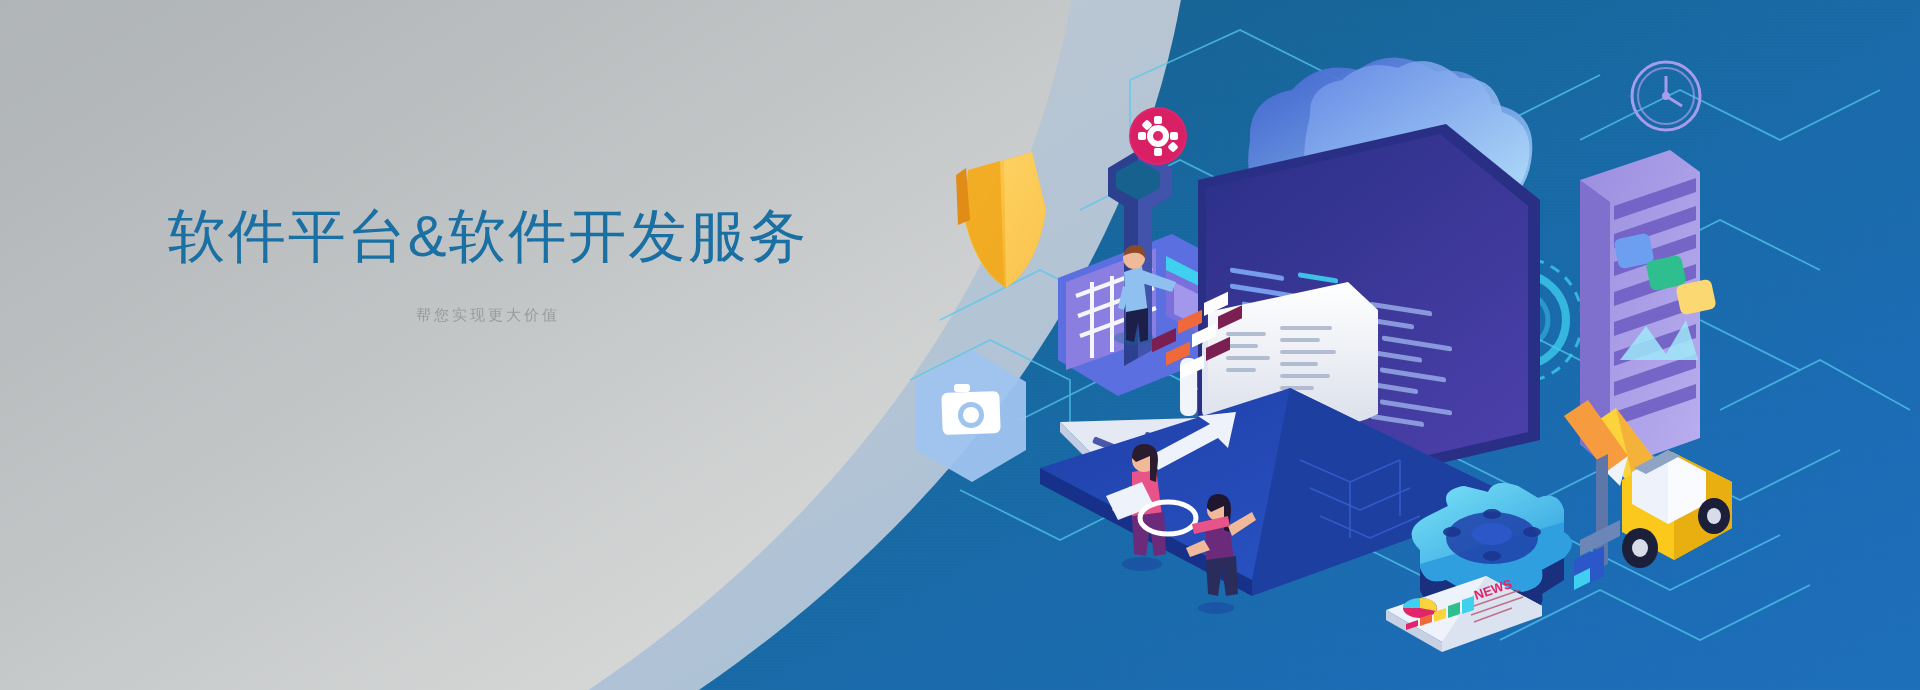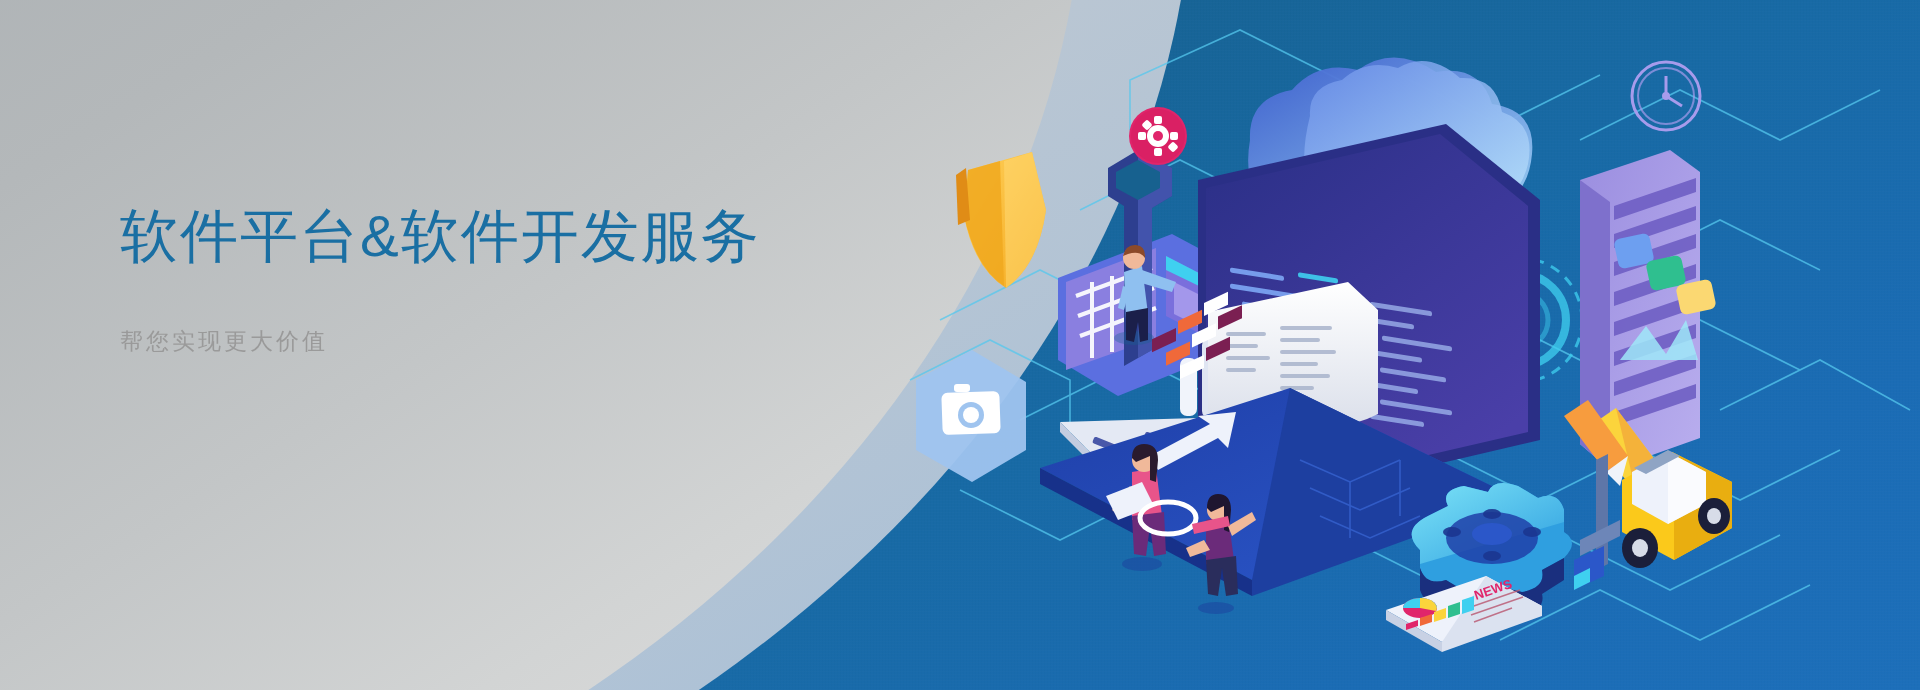--- a/index.html
+++ b/index.html
@@ -53,9 +53,10 @@
   
   .copy {
     position:absolute;
-    left:120px; top:202px;
+    left:108px; top:202px;
     width:760px;
     z-index:40;
+    text-align:center;
   }
   .headline {
     font-size:58px;

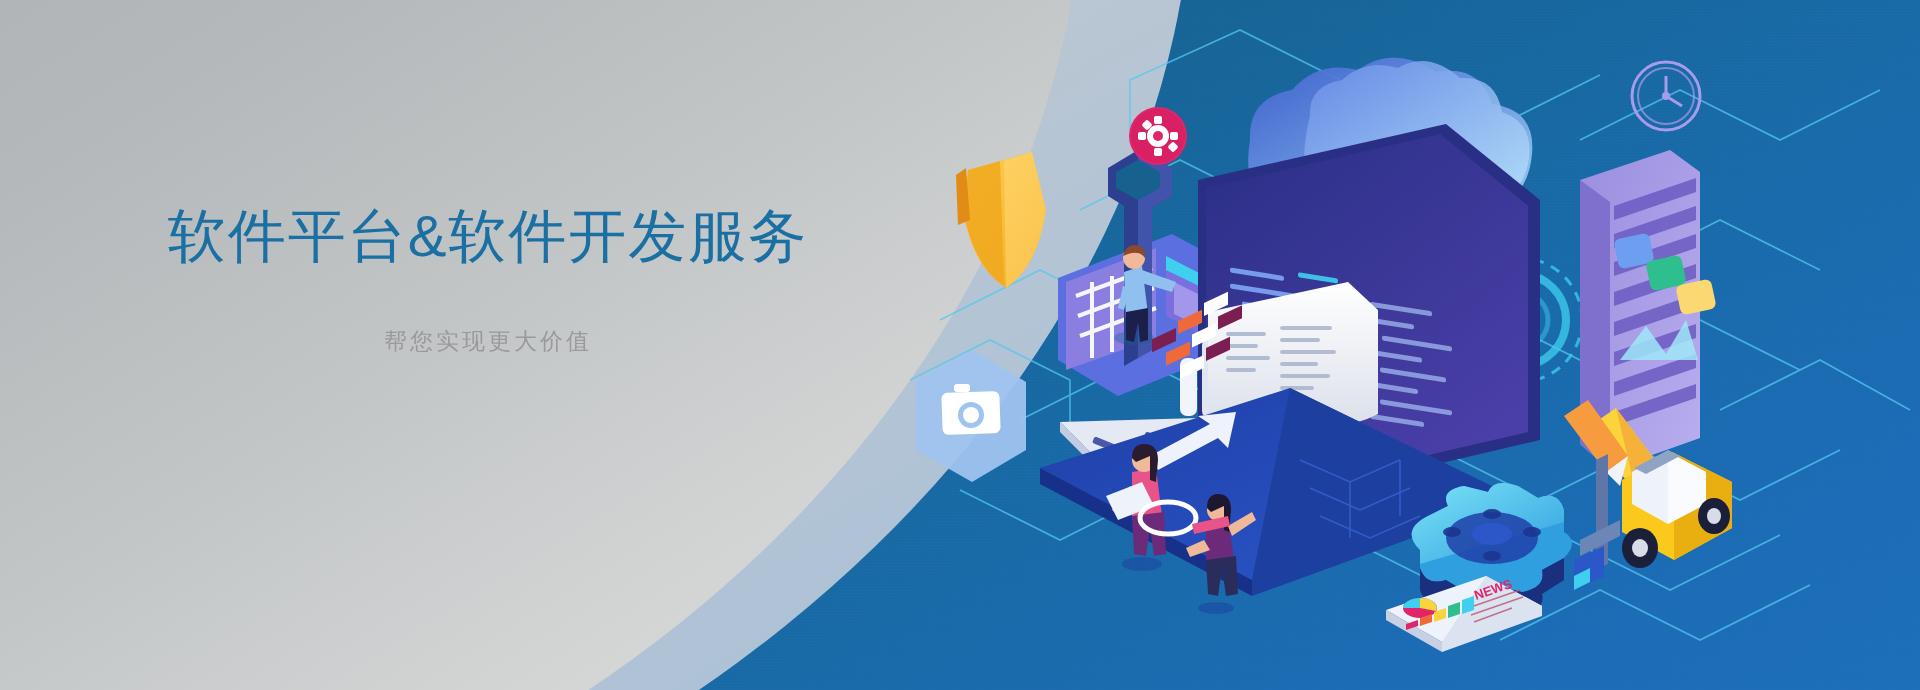--- a/index.html
+++ b/index.html
@@ -67,8 +67,8 @@
     white-space:nowrap;
   }
   .subline {
-    margin-top:56px;
-    font-size:23px;
+    margin-top:36px;
+    font-size:15px;
     font-weight:400;
     color:#9a9a9a;
     letter-spacing:3px;

